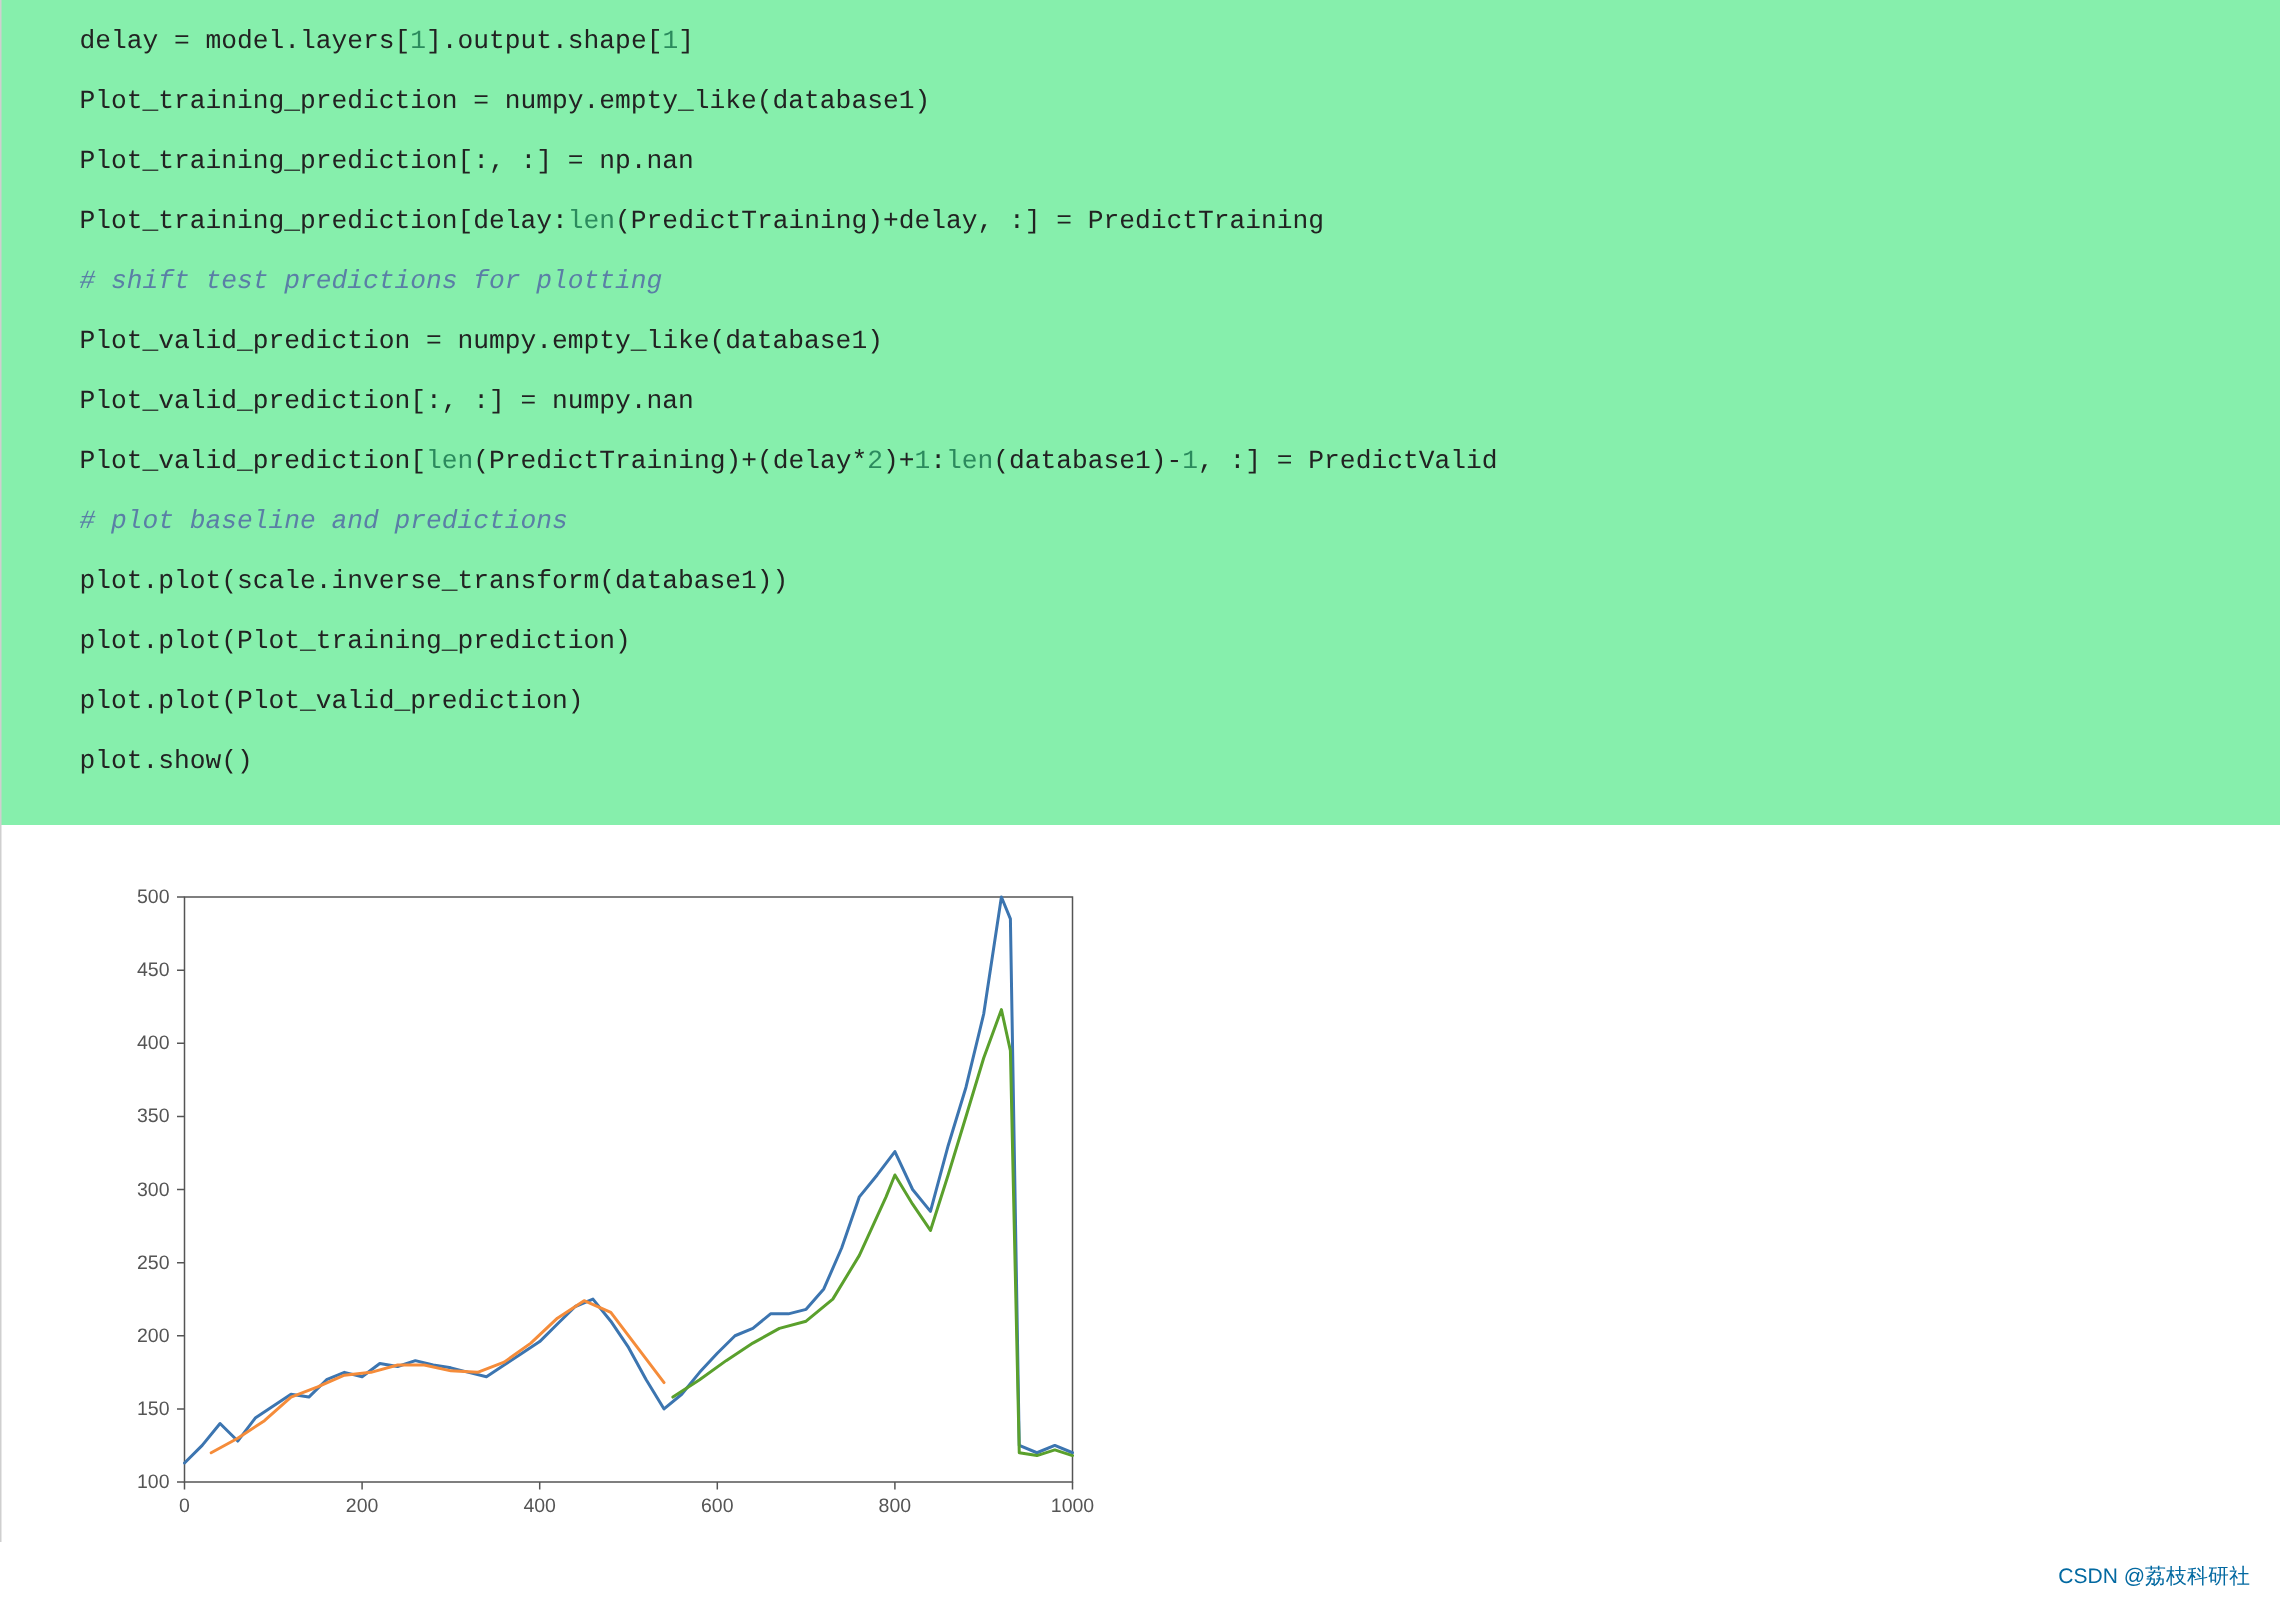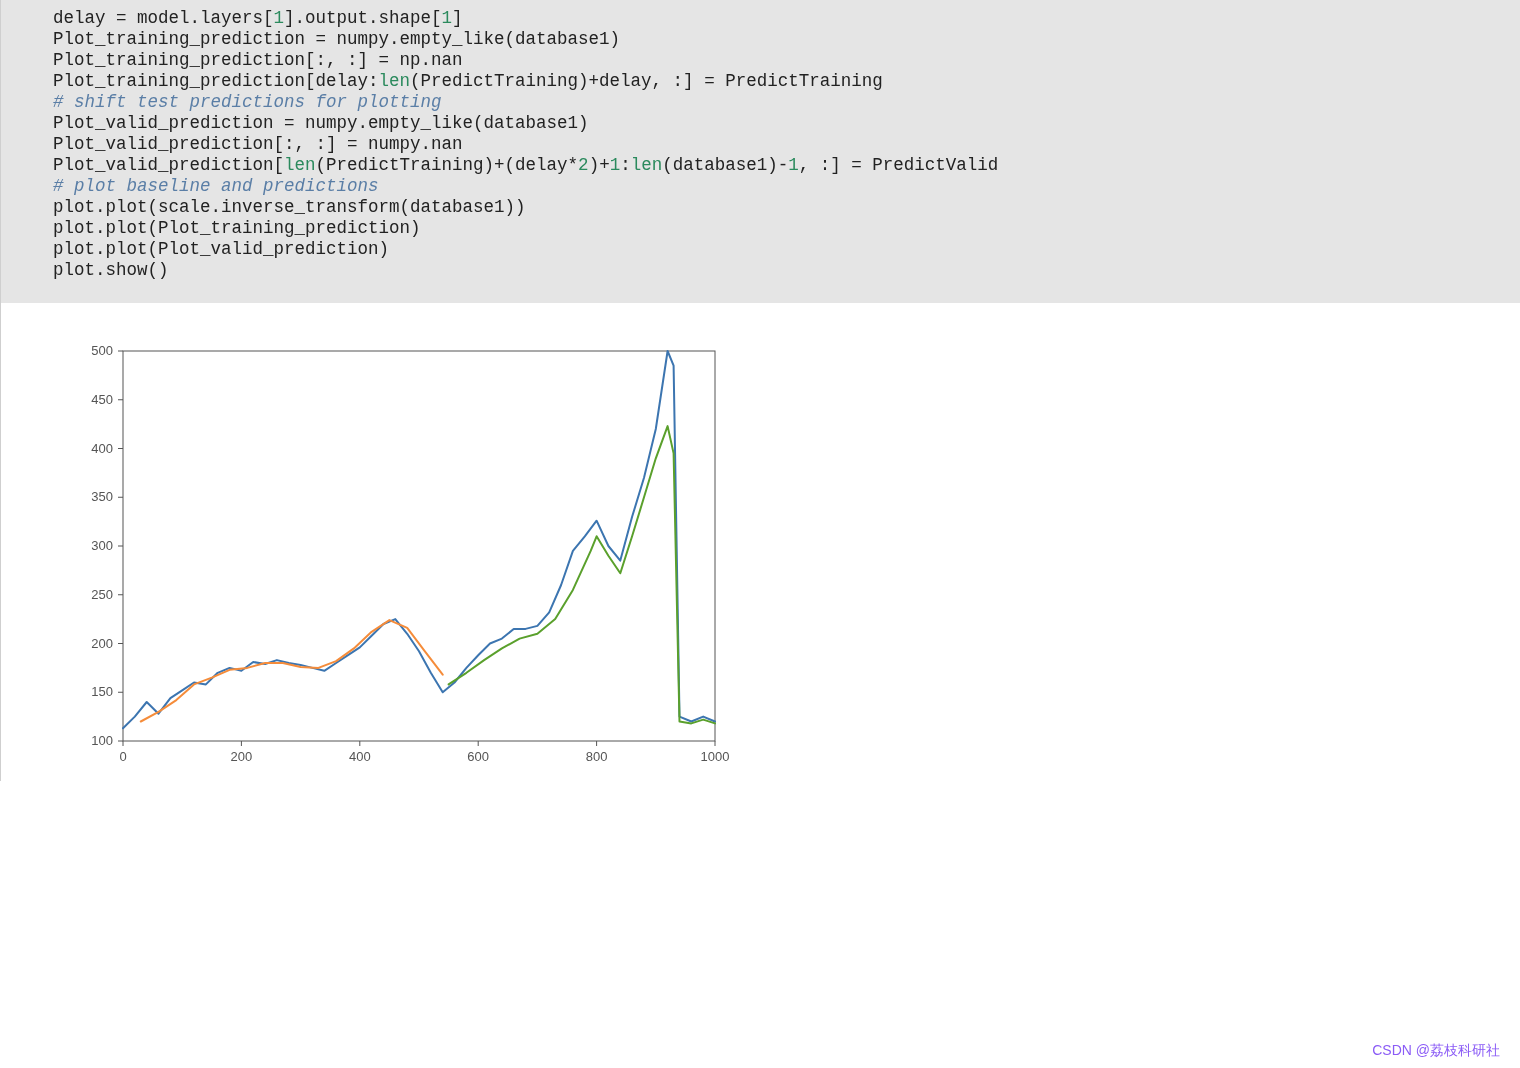--- a/index.html
+++ b/index.html
@@ -4,7 +4,7 @@
 <style>
   html,body{margin:0;padding:0;background:#fff;font-family:ui-monospace,SFMono-Regular,Menlo,Consolas,"Liberation Mono",monospace;font-size:17.5px;color:#222;}
   .page{width:1520px;height:1068px;position:relative;box-sizing:border-box;}
-  .code-cell{background:#e5e5e5;border-left:1px solid #cfcfcf;padding:8px 10px 22px 52px;line-height:21px;white-space:pre;}
+  .code-cell{background:#86efac;border-left:1px solid #cfcfcf;padding:8px 10px 22px 52px;line-height:40px;white-space:pre;}
   .tok-kw{color:#2b8a5d;}      
   .tok-num{color:#2b8a5d;}
   .tok-cmt{color:#5a7ea6;font-style:italic;}

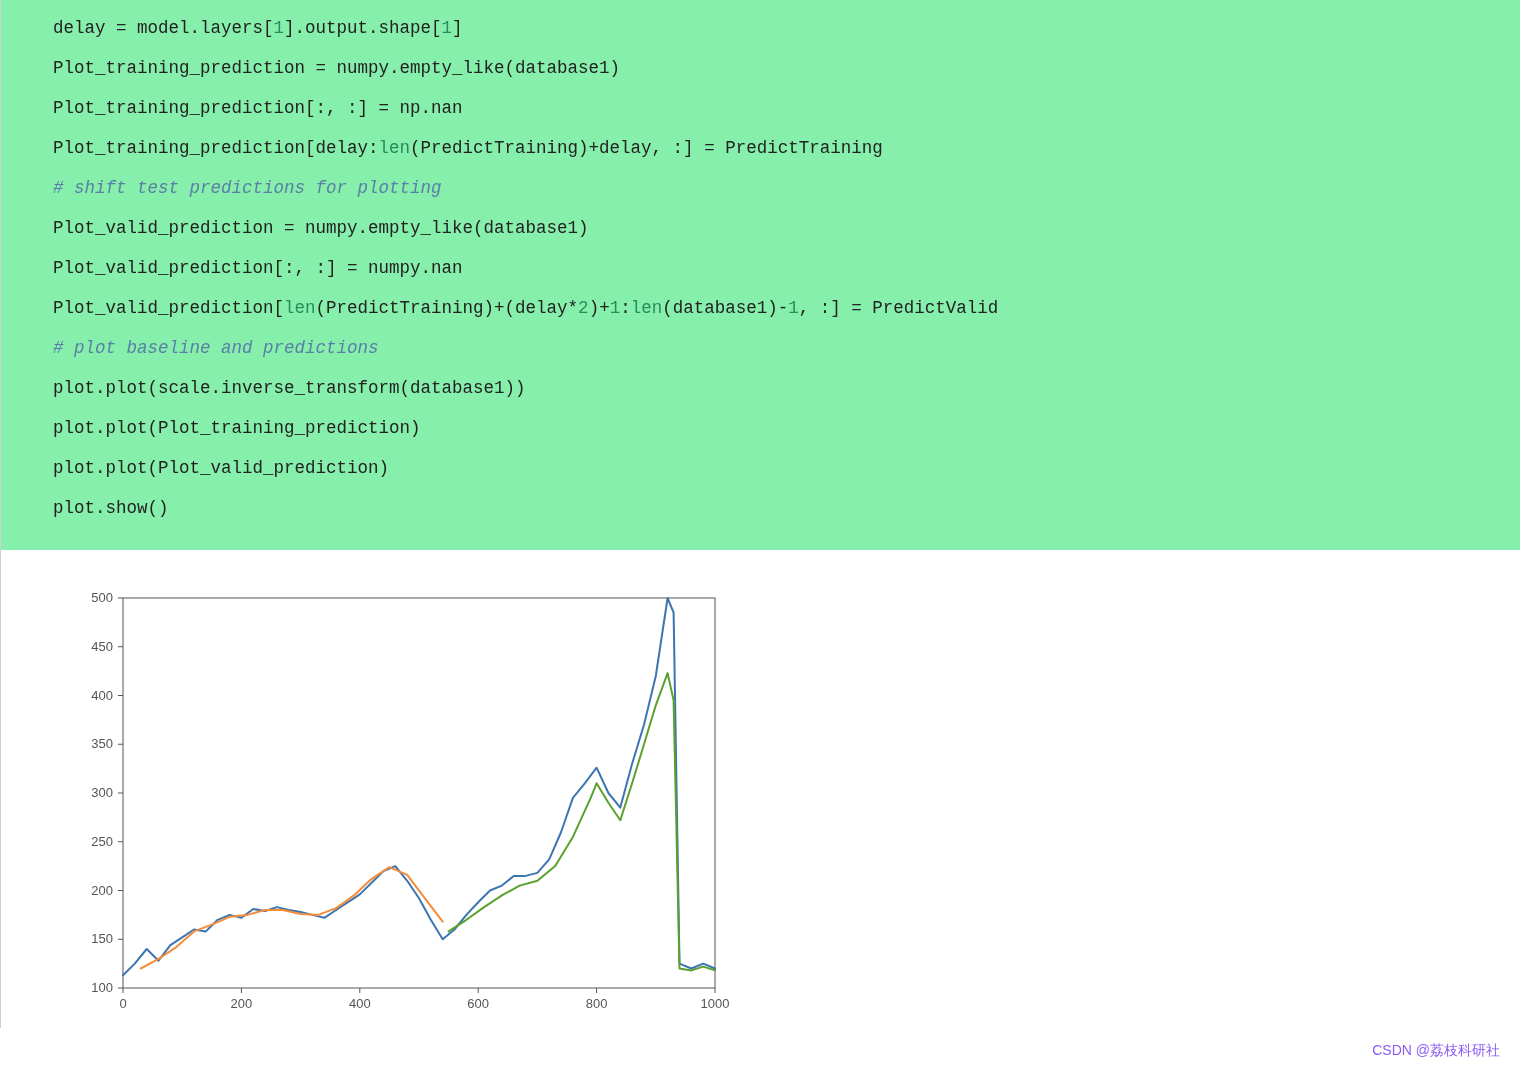--- a/index.html
+++ b/index.html
@@ -12,7 +12,7 @@
   svg.chart{display:block;}
   .axis text{font:13px sans-serif;fill:#555;}
   .axis line,.axis path{stroke:#555;stroke-width:1;fill:none;}
-  .watermark{position:absolute;right:20px;bottom:8px;font:14px sans-serif;color:#8b5cf6;}
+  .watermark{position:absolute;right:20px;bottom:8px;font:14px sans-serif;color:#0369a1;}
 </style>
 </head>
 <body>

